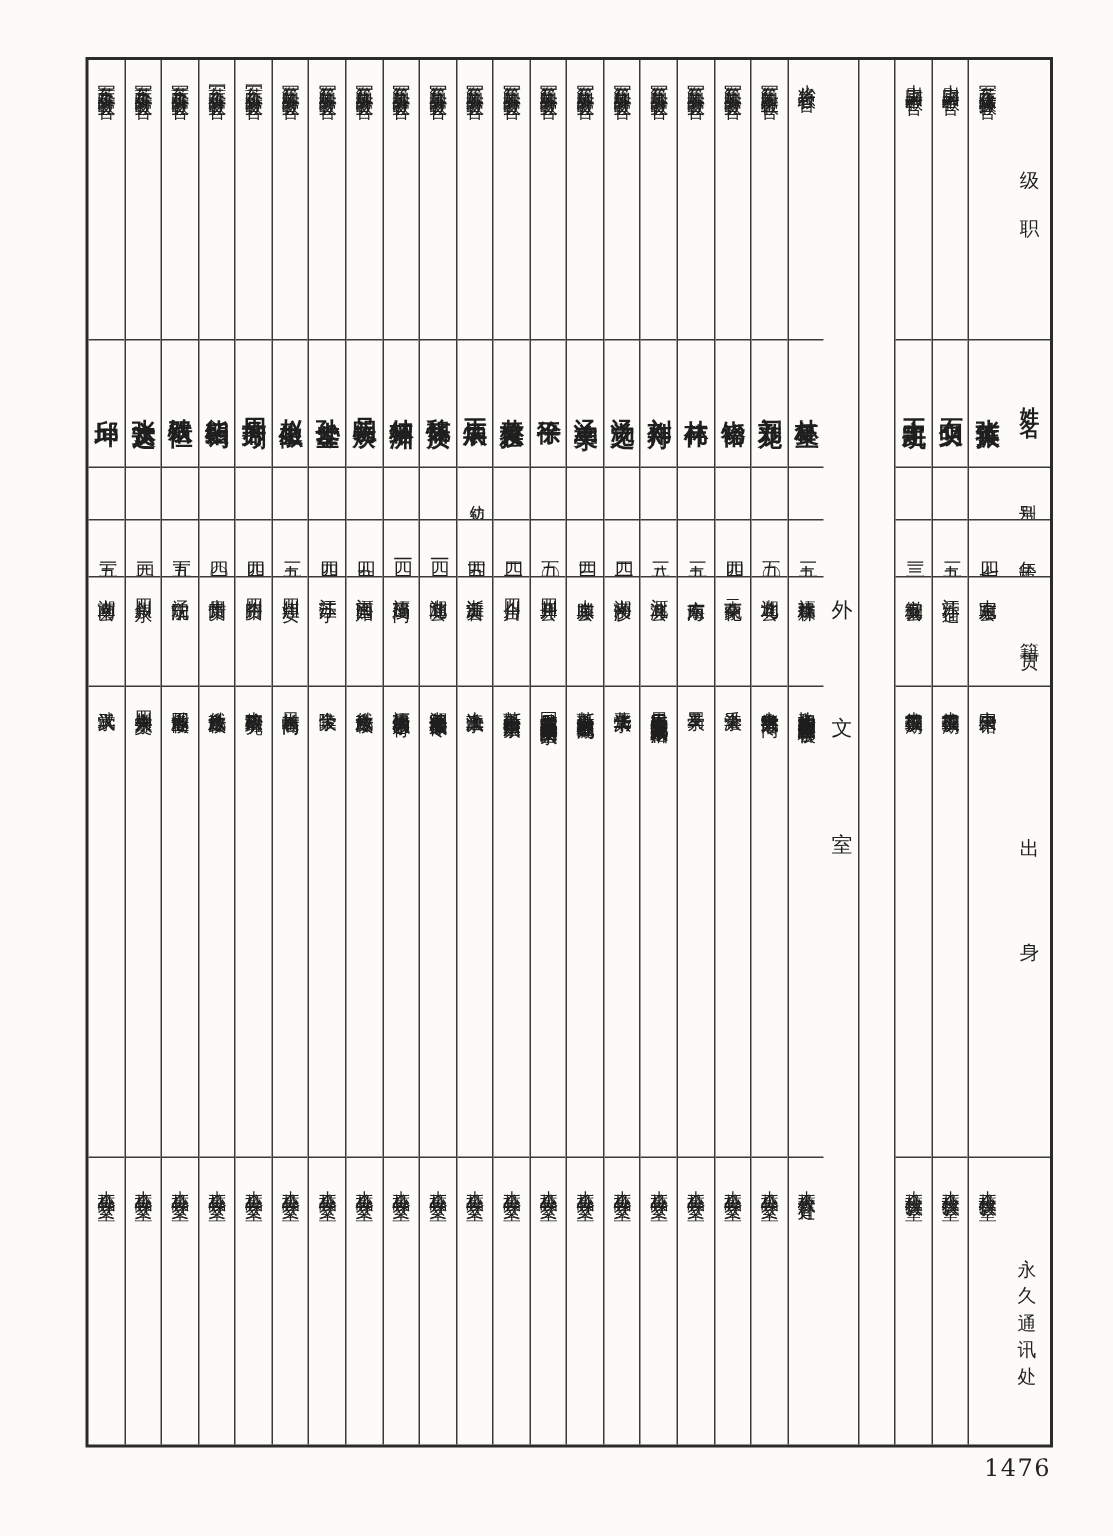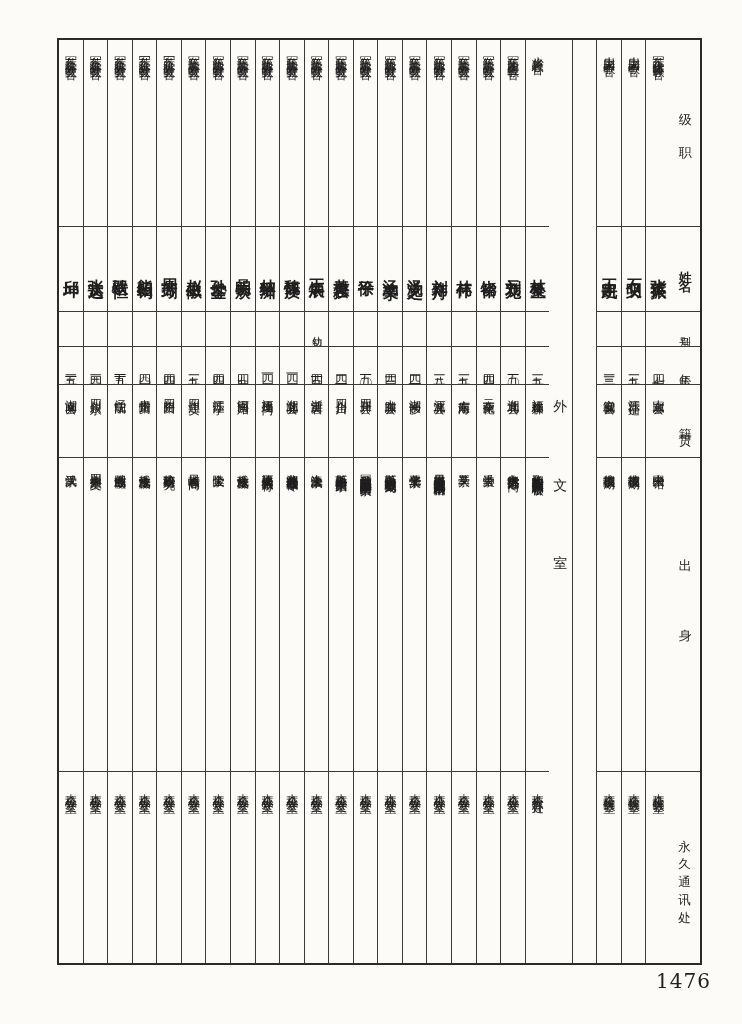--- a/index.html
+++ b/index.html
@@ -65,7 +65,7 @@
   .hdr-contact{letter-spacing:18px;font-size:12.5px;}
   .page-number{
     position:absolute;left:656px;top:969px;
-    font-family:"DejaVu Serif",serif;font-size:20px;color:#222;
+    font-family:"DejaVu Serif",serif;font-size:16px;color:#222;
     letter-spacing:1px;
   }
 </style>

